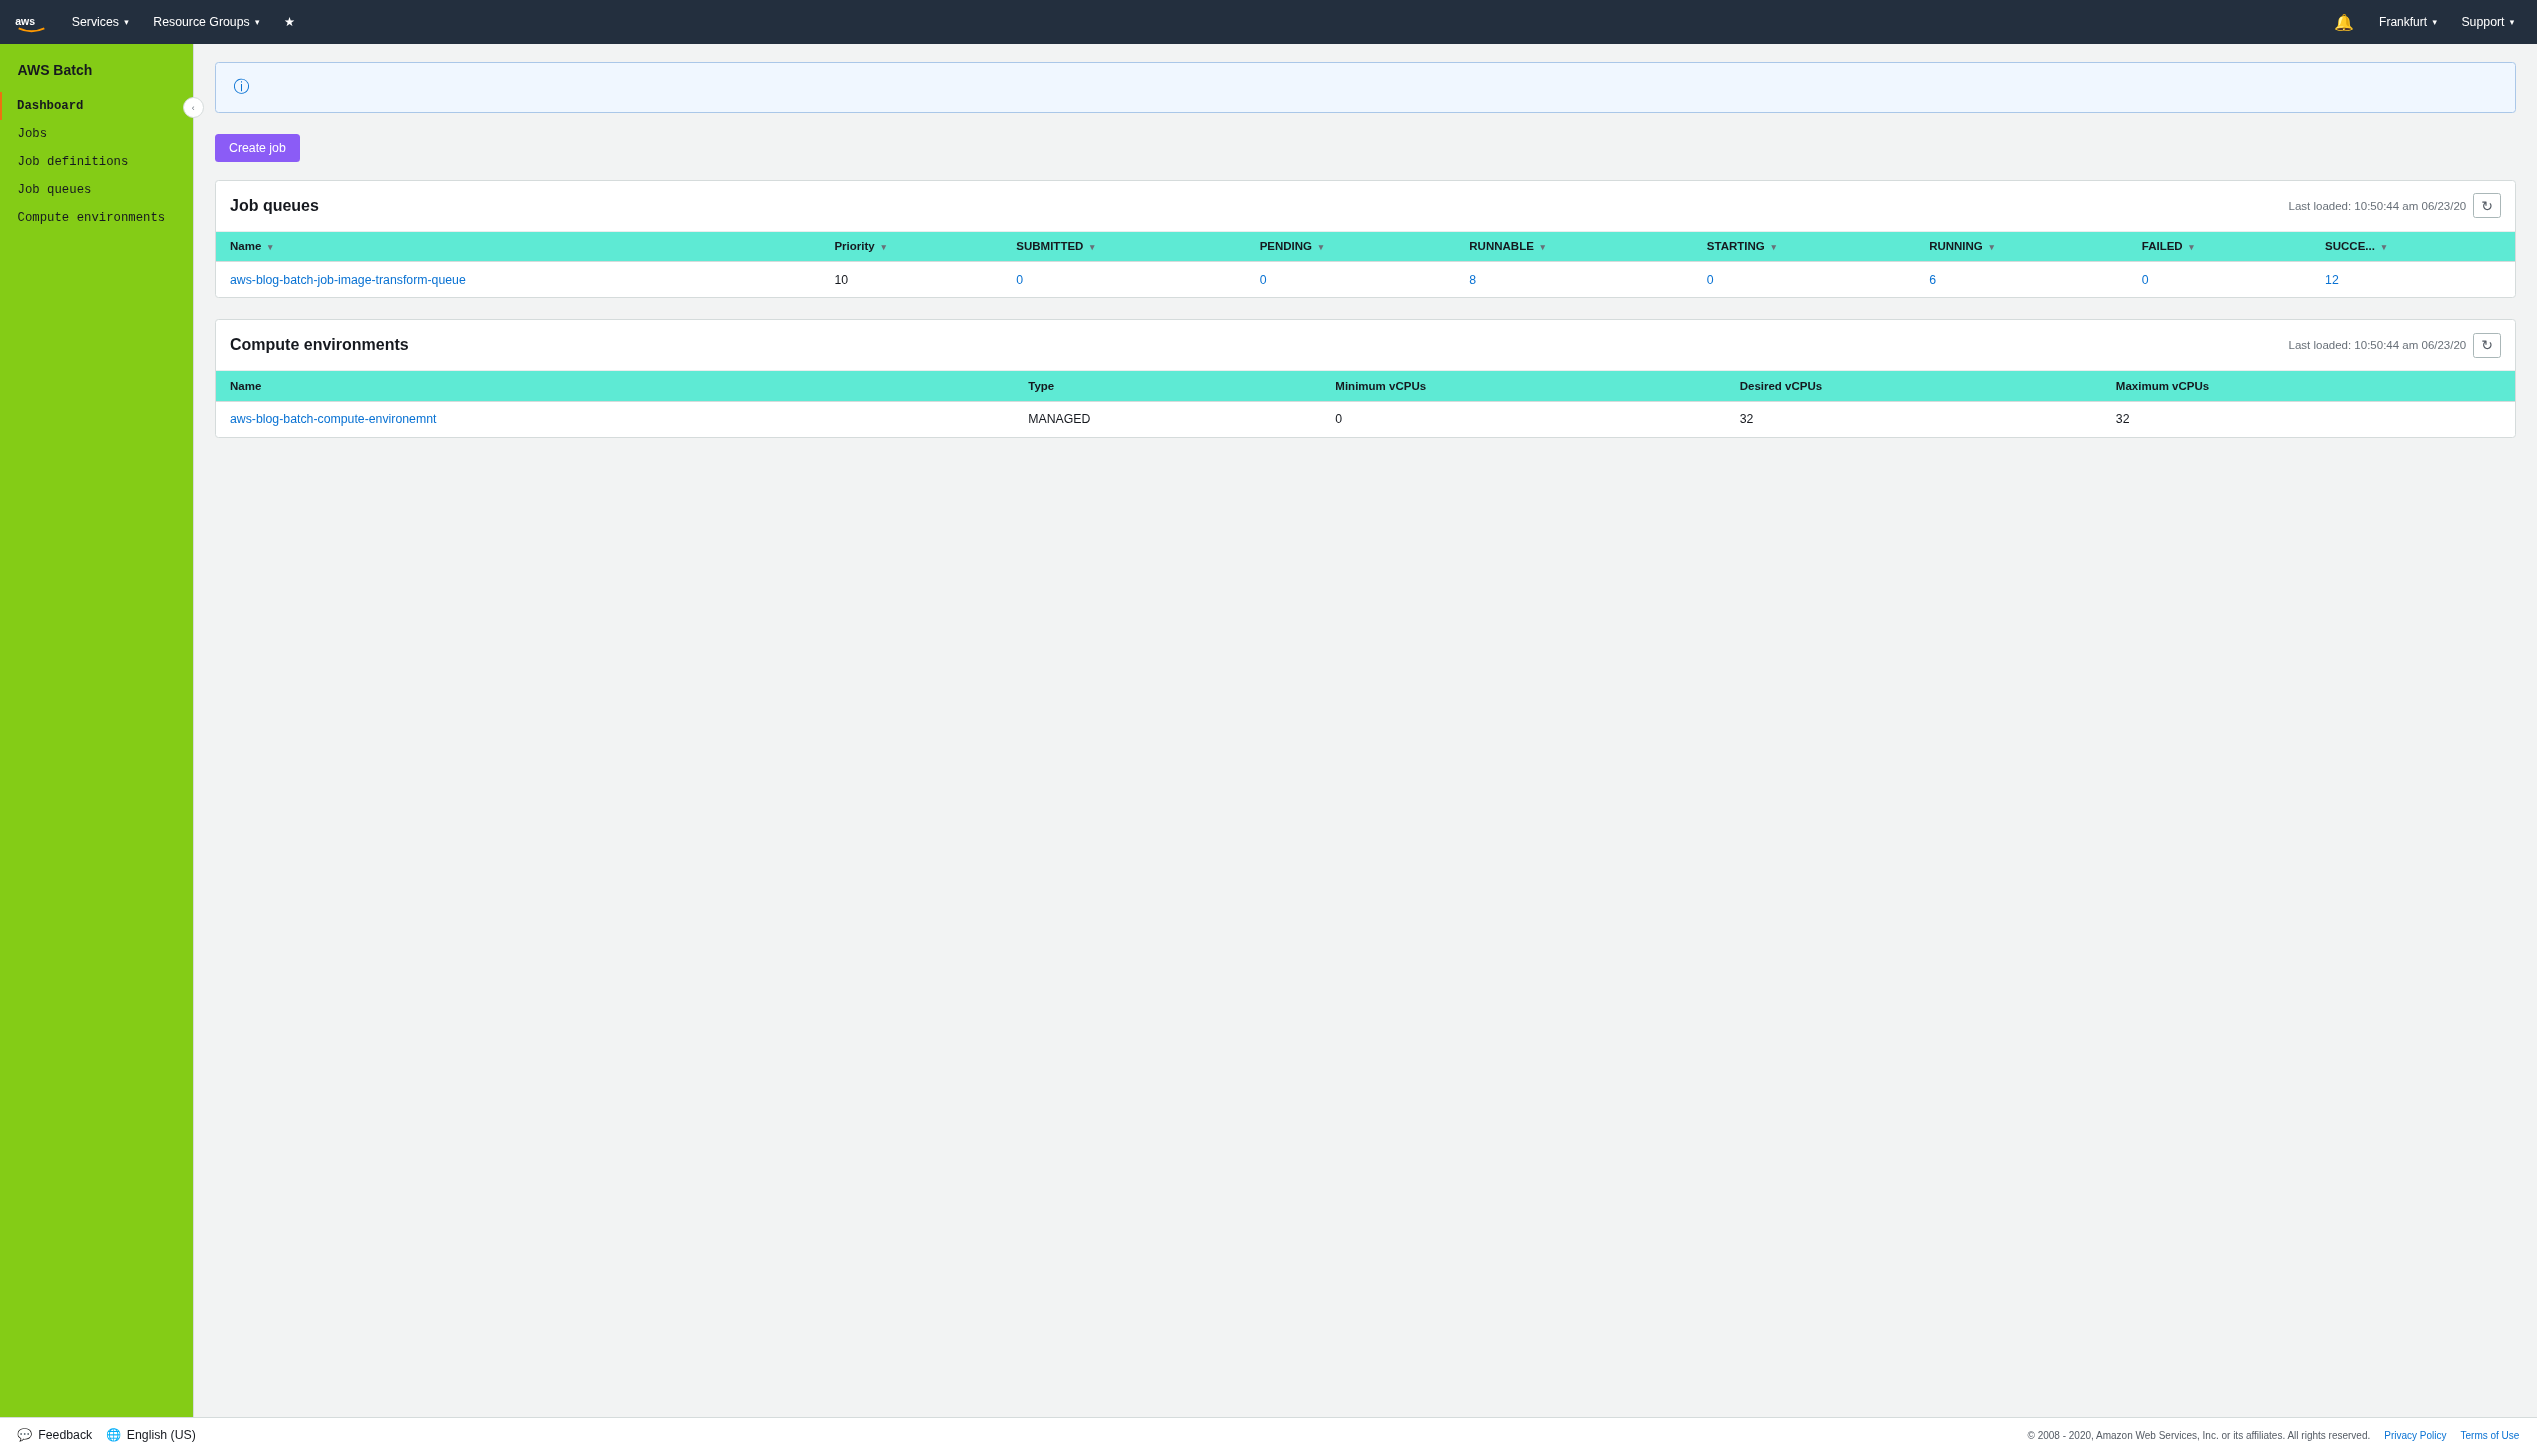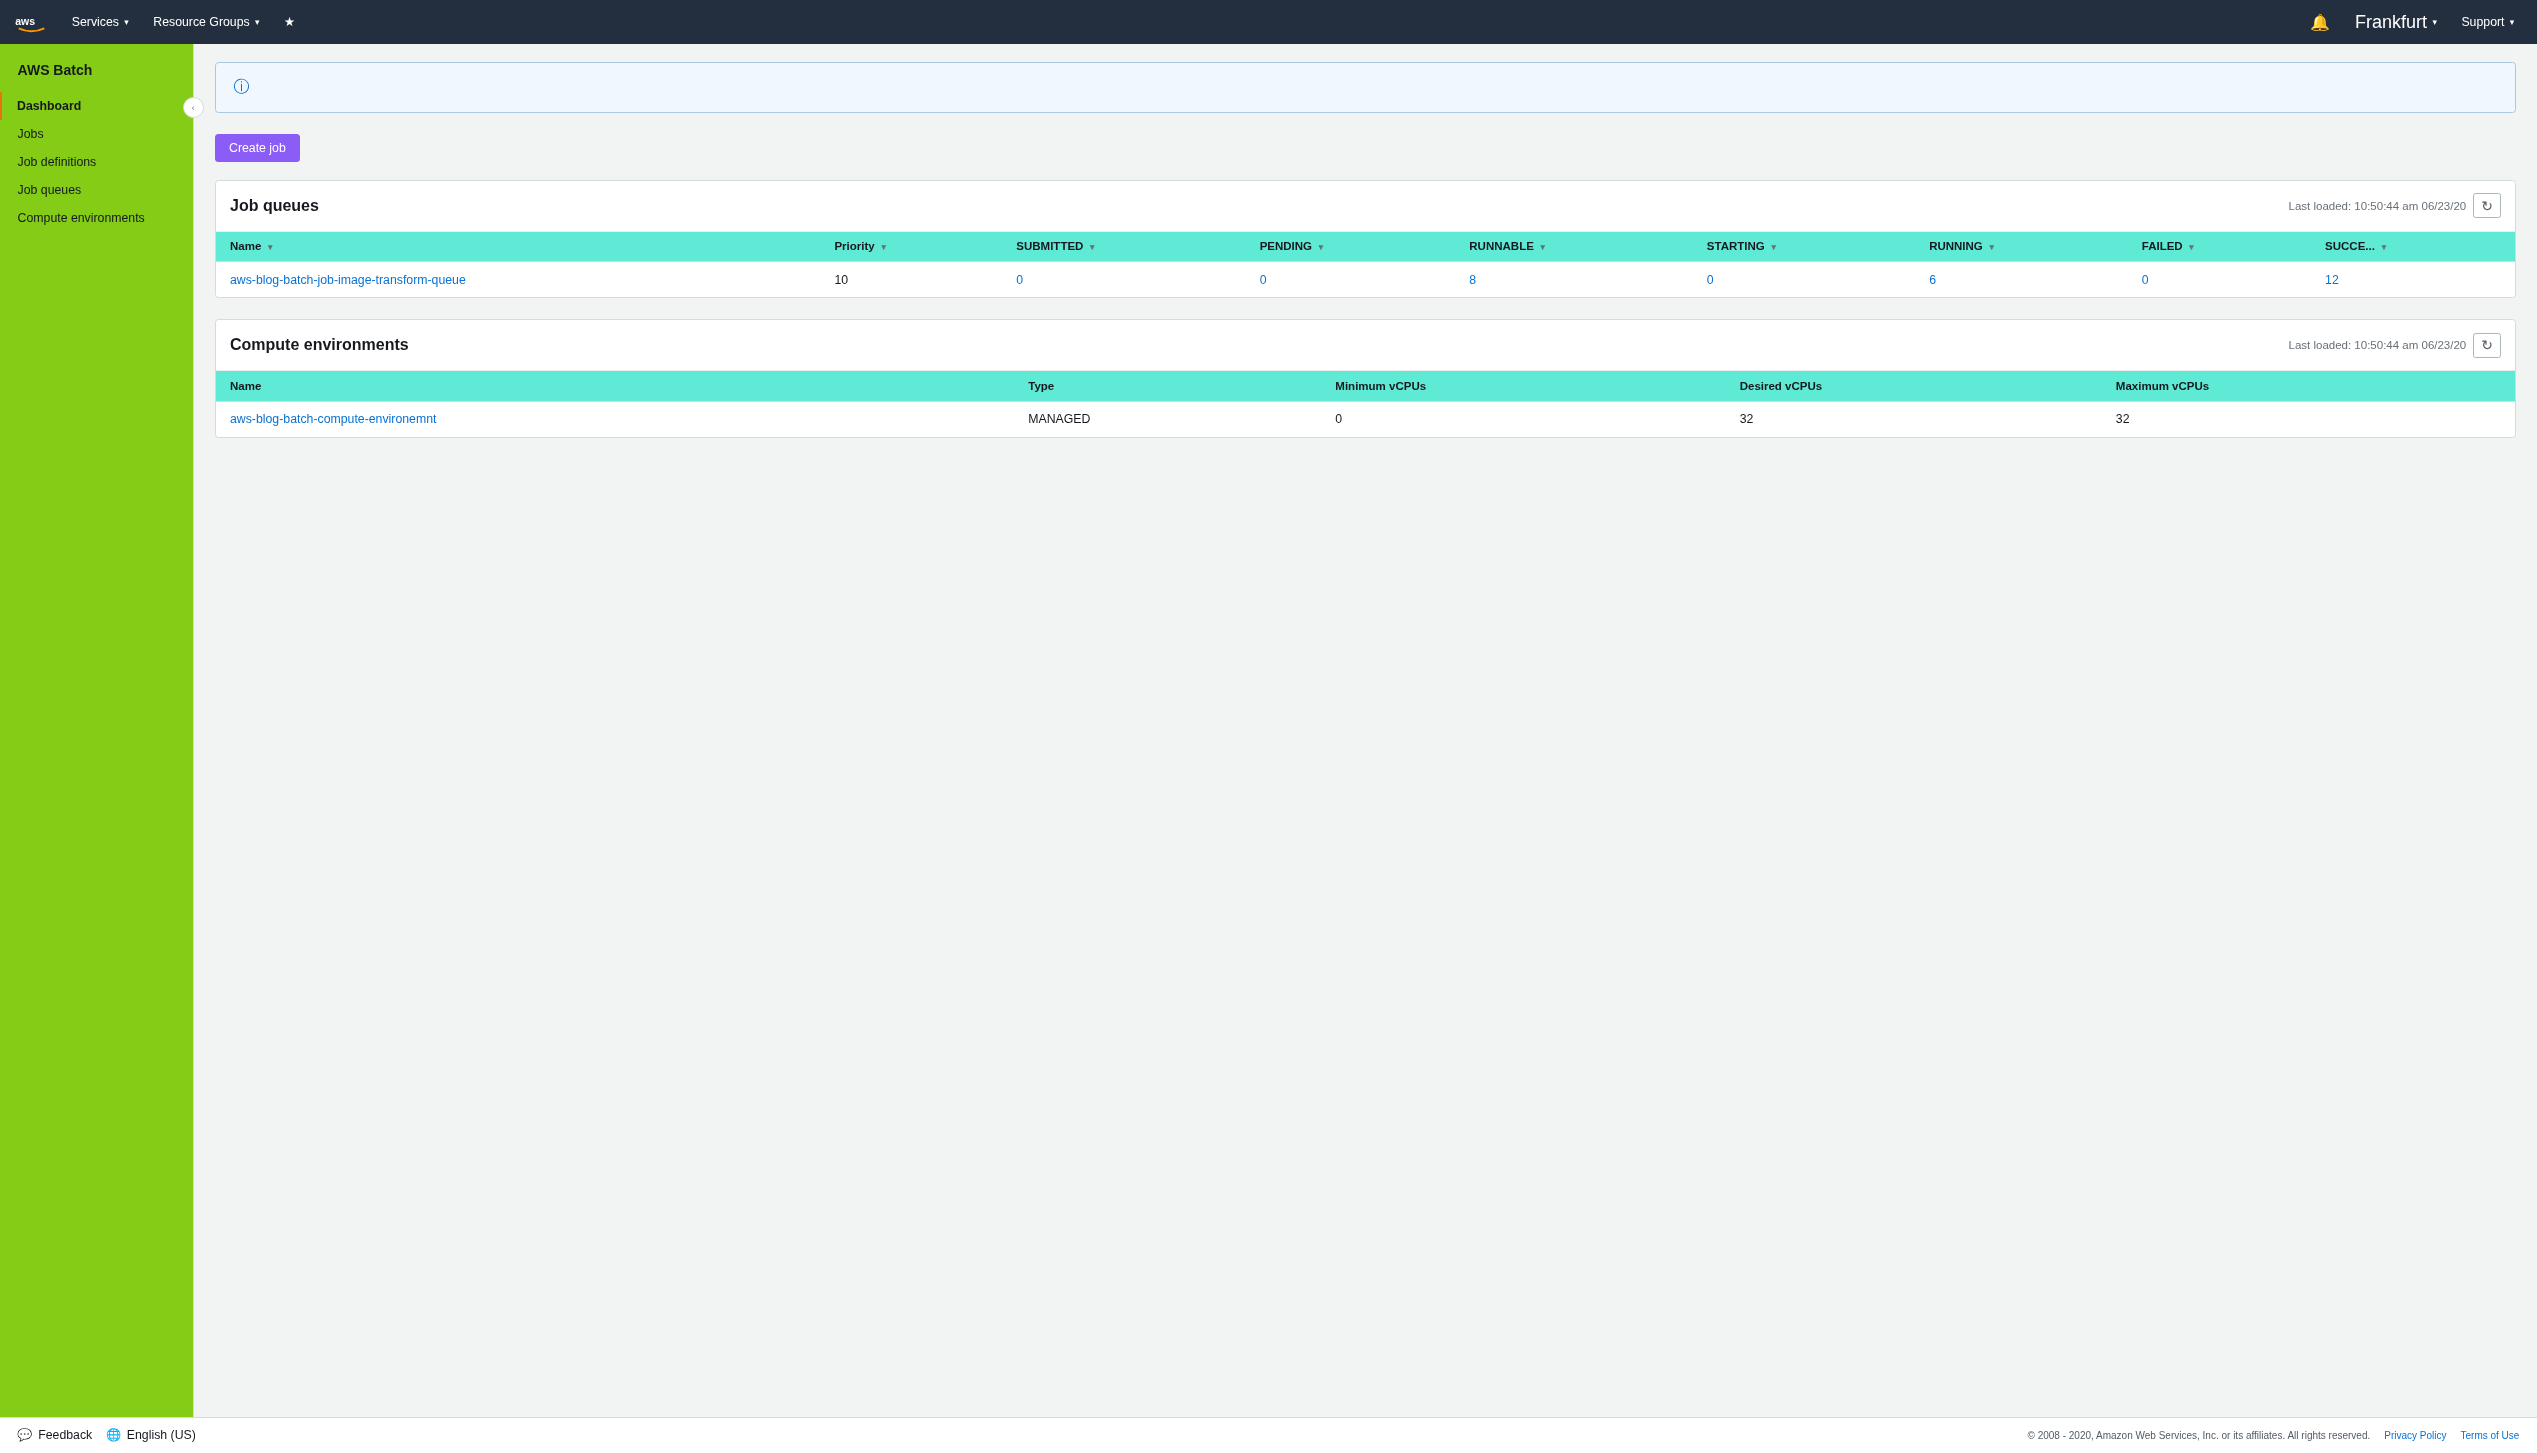--- a/index.html
+++ b/index.html
@@ -58,7 +58,7 @@
       align-items: center;
       gap: 3.5px;
       padding: 5.3px 8.8px;
-      font-size: 18px;
+      font-size: 12px;
     }
     .nav-support {
       background: none;

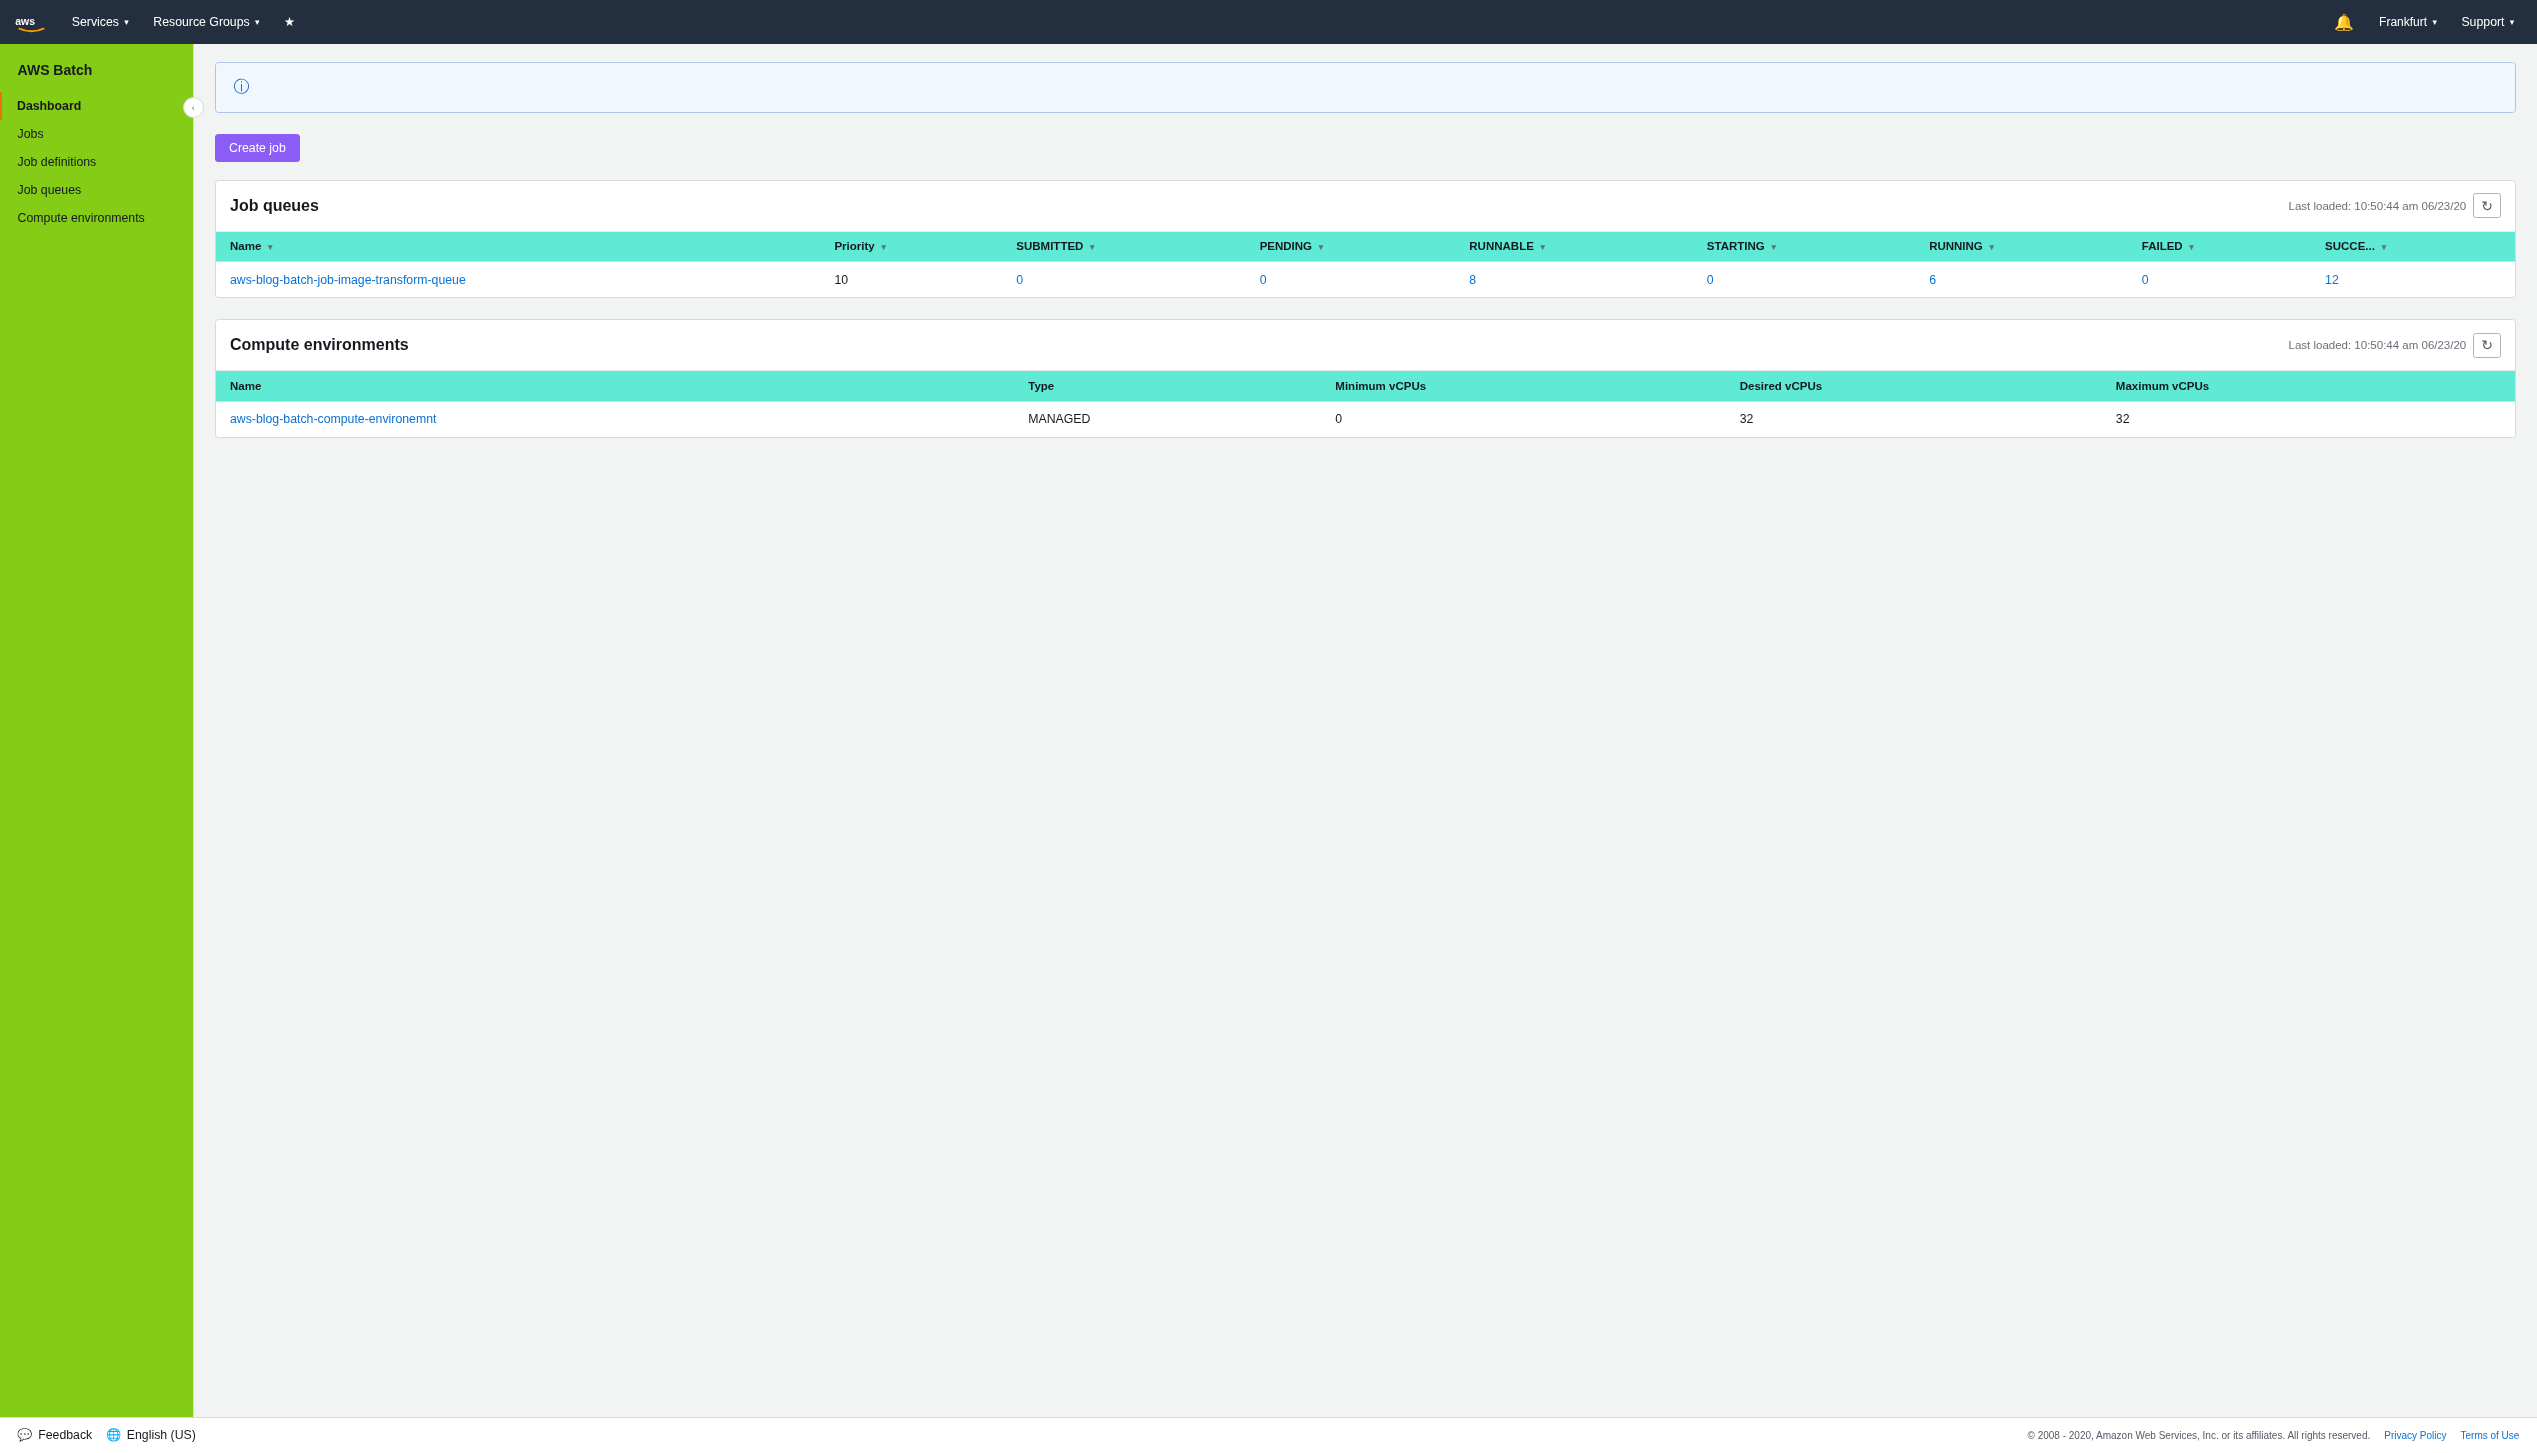--- a/index.html
+++ b/index.html
@@ -103,6 +103,7 @@
       color: #16191f;
       text-decoration: none;
       font-size: 12.3px;
+      font-family: Liberation Mono, monospace;
     }
     .sidebar-nav li.active a {
       color: #16191f;

